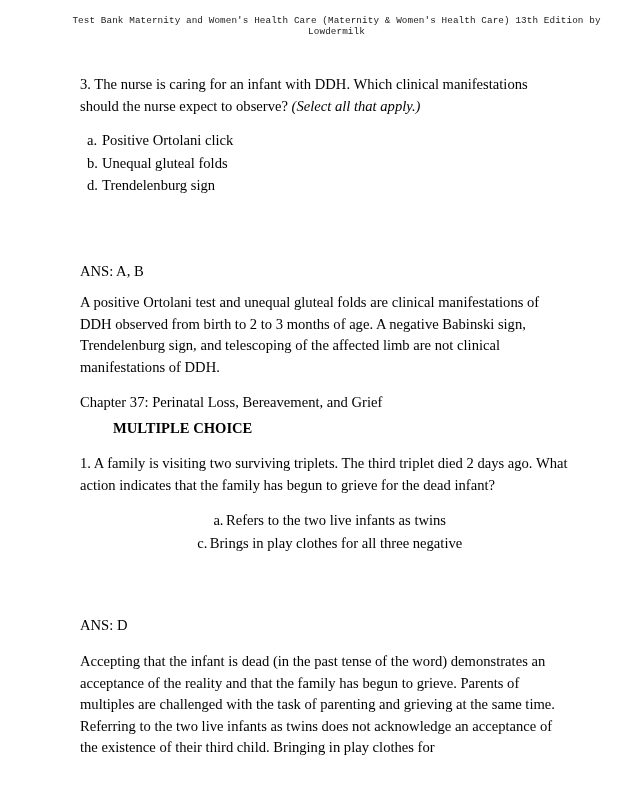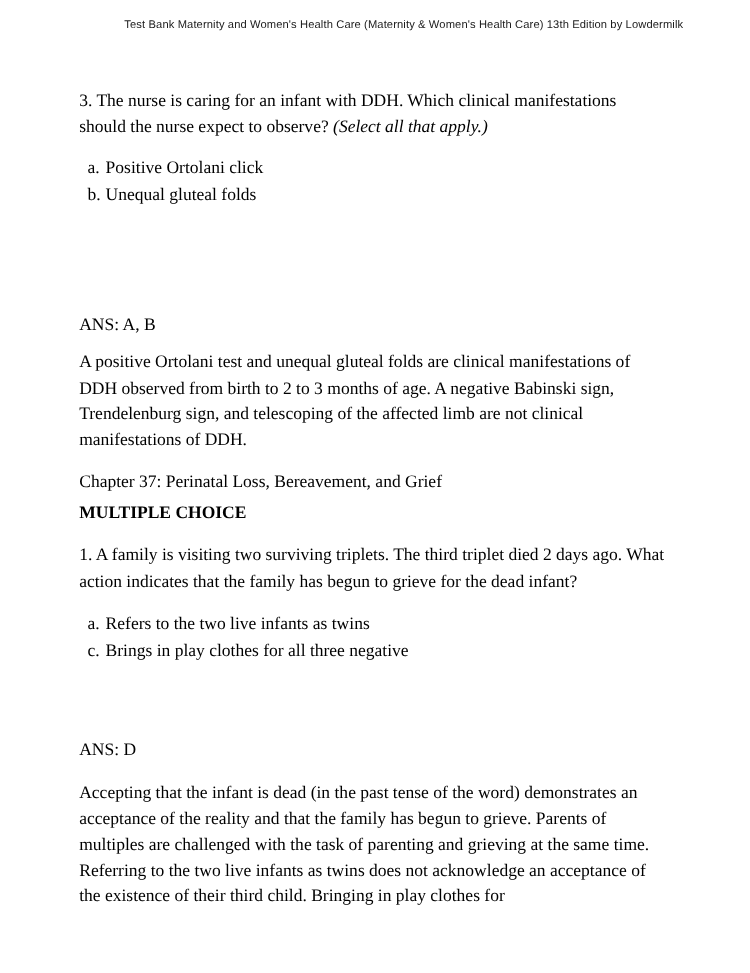--- a/index.html
+++ b/index.html
@@ -26,7 +26,7 @@
     left: 0;
     right: 0;
     text-align: center;
-    font-family: Liberation Sans, sans-serif;
+    font-family: Liberation Mono, monospace;
     font-size: 9.3px;
     color: #1a1a1a;
     letter-spacing: 0.1px;

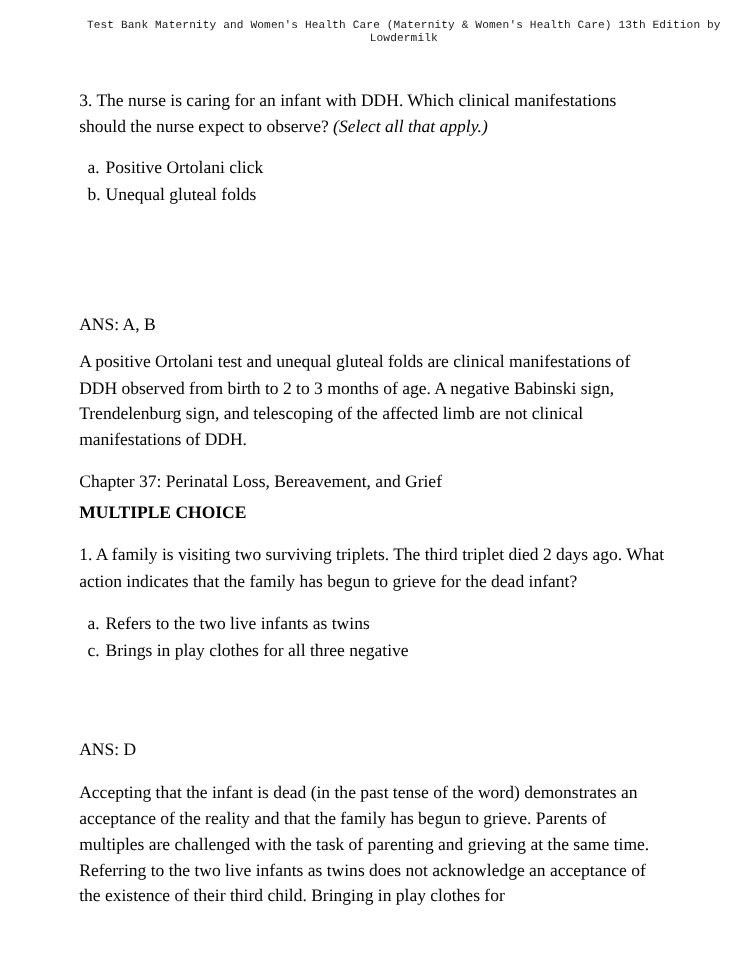--- a/index.html
+++ b/index.html
@@ -40,7 +40,7 @@
     font-size: 14.6px;
     line-height: 21.5px;
   }
-  .block { position: absolute; left: 0; width: 100%; }
+  .block { position: absolute; left: 14px; width: 100%; }
   .q3-stem       { top: 74px; }
   .q3-options    { top: 129px; }
   .q3-answer     { top: 261px; }

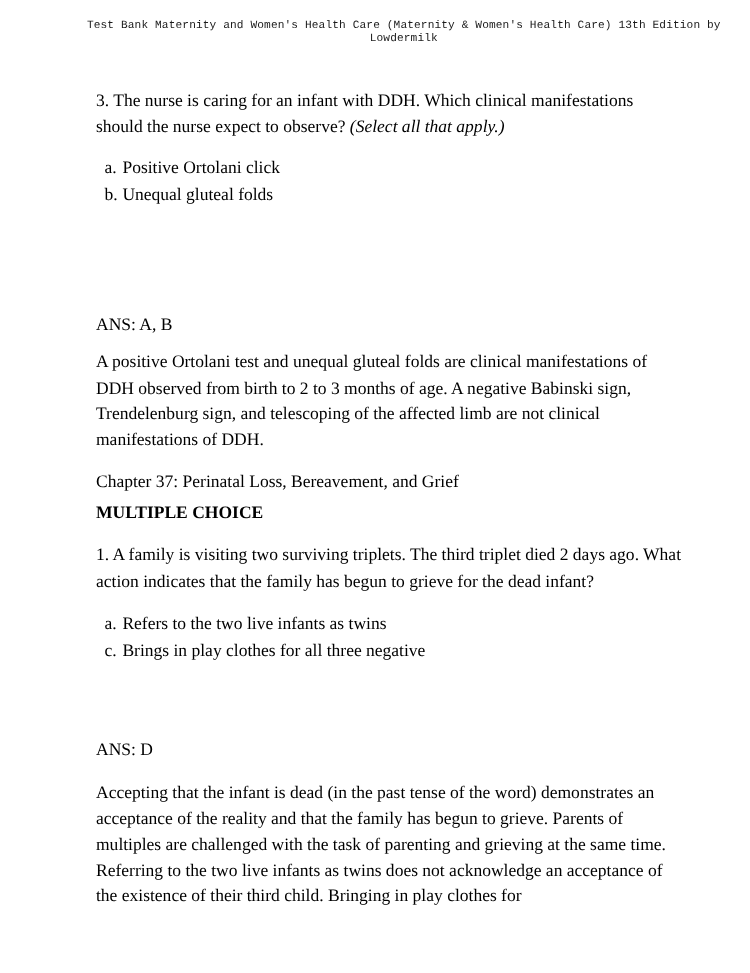--- a/index.html
+++ b/index.html
@@ -80,6 +80,9 @@
       <div class="opt">
         <span class="letter">b.</span><span>Unequal gluteal folds</span>
       </div>
+      <div class="opt">
+        <span class="letter">d.</span><span>Trendelenburg sign</span>
+      </div>
     </div>
 
     <div class="block q3-answer">ANS: A, B</div>

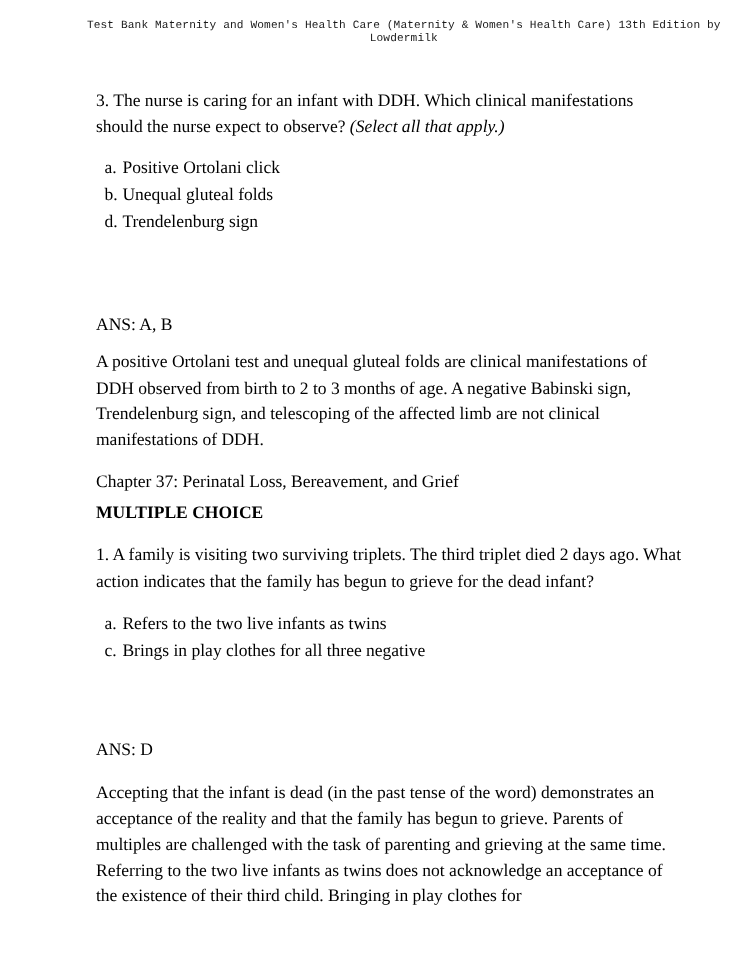--- a/index.html
+++ b/index.html
@@ -46,7 +46,7 @@
   .q3-answer     { top: 261px; }
   .q3-rationale  { top: 292px; }
   .chapter-title { top: 382px; margin-top: 10px; }
-  .section-head  { top: 418px; font-weight: bold; }
+  .section-head  { top: 418px; font-weight: bold; margin-left: 33px; }
   .q1-stem       { top: 453px; }
   .q1-options    { top: 509px; }
   .q1-answer     { top: 615px; }

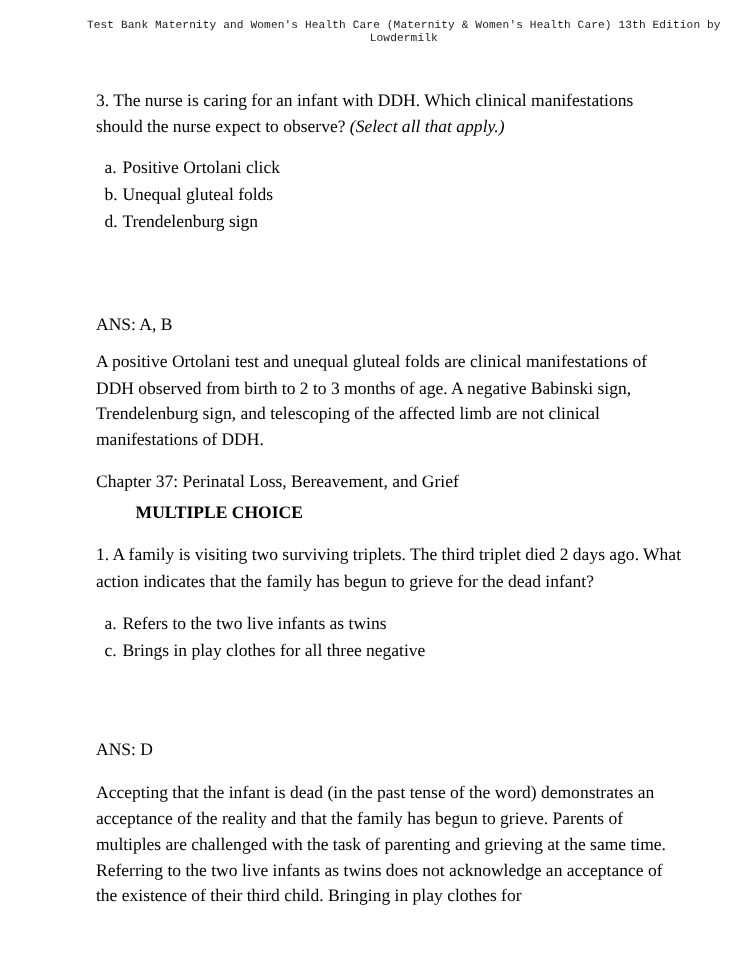--- a/index.html
+++ b/index.html
@@ -48,7 +48,7 @@
   .chapter-title { top: 382px; margin-top: 10px; }
   .section-head  { top: 418px; font-weight: bold; margin-left: 33px; }
   .q1-stem       { top: 453px; }
-  .q1-options    { top: 509px; }
+  .q1-options    { top: 509px; text-align: center; }
   .q1-answer     { top: 615px; }
   .q1-rationale  { top: 651px; }
   .italic { font-style: italic; }

